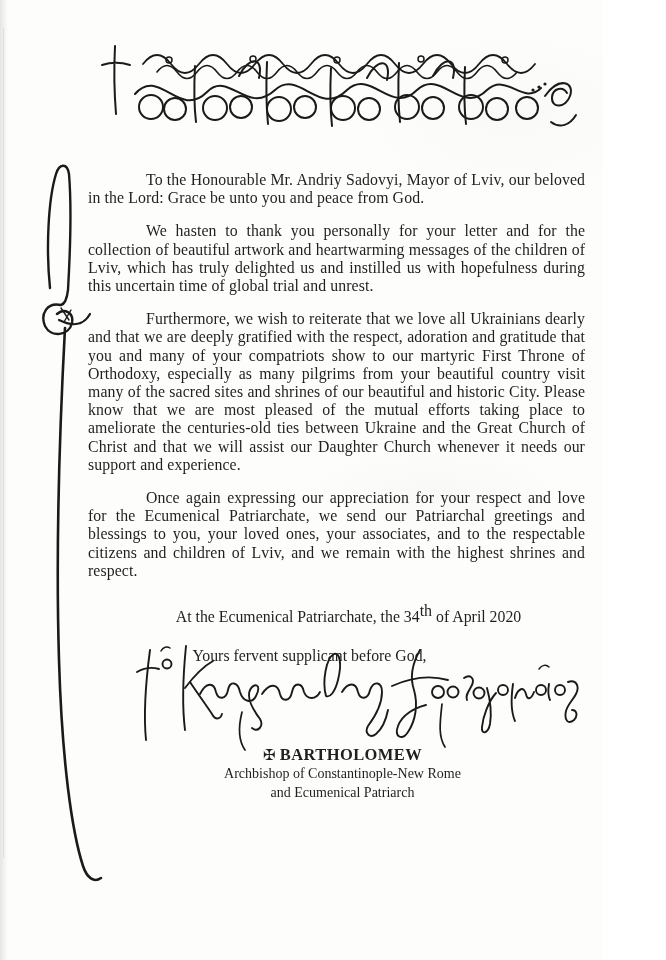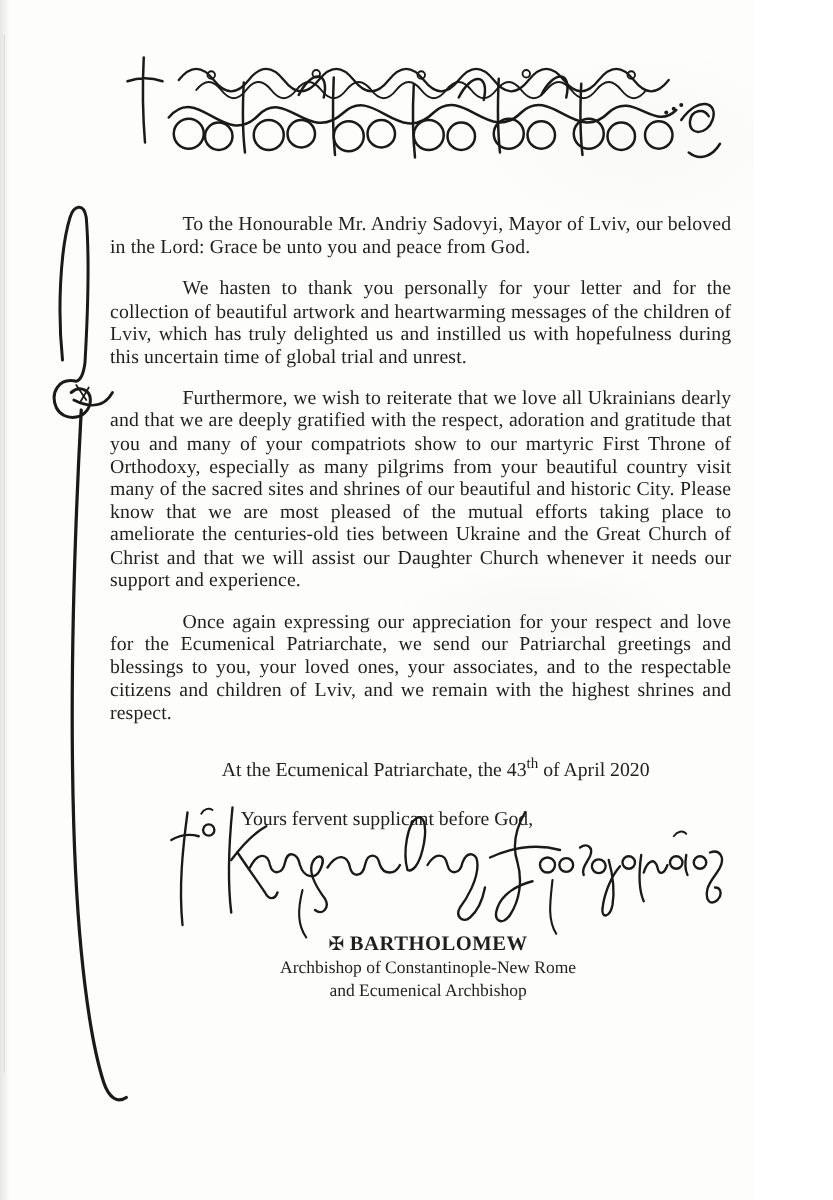--- a/index.html
+++ b/index.html
@@ -169,7 +169,7 @@
     <p class="para">Furthermore, we wish to reiterate that we love all Ukrainians dearly and that we are deeply gratified with the respect, adoration and gratitude that you and many of your compatriots show to our martyric First Throne of Orthodoxy, especially as many pilgrims from your beautiful country visit many of the sacred sites and shrines of our beautiful and historic City. Please know that we are most pleased of the mutual efforts taking place to ameliorate the centuries-old ties between Ukraine and the Great Church of Christ and that we will assist our Daughter Church whenever it needs our support and experience.</p>
     <p class="para">Once again expressing our appreciation for your respect and love for the Ecumenical Patriarchate, we send our Patriarchal greetings and blessings to you, your loved ones, your associates, and to the respectable citizens and children of Lviv, and we remain with the highest shrines and respect.</p>
 
-    <p class="dateline"><span>At the Ecumenical Patriarchate, the 43</span><sup>th</sup><span> of April 2020</span></p>
+    <p class="dateline"><span>At the Ecumenical Patriarchate, the 34</span><sup>th</sup><span> of April 2020</span></p>
 
     <p class="valediction">Yours fervent supplicant before God,</p>
 

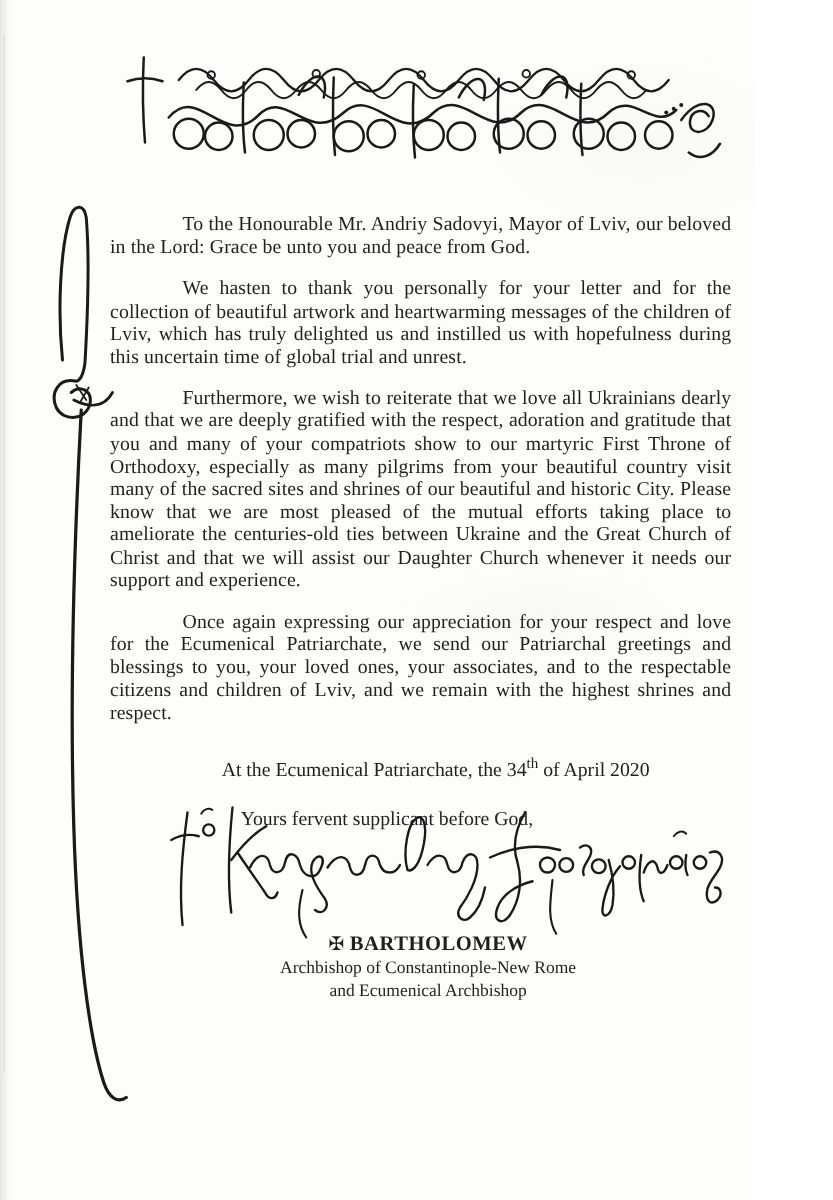--- a/index.html
+++ b/index.html
@@ -64,7 +64,7 @@
     line-height: 19px;
   }
   .dateline sup {
-    font-size: 12px;
+    font-size: 16px;
     line-height: 0;
     text-align: center;
   }

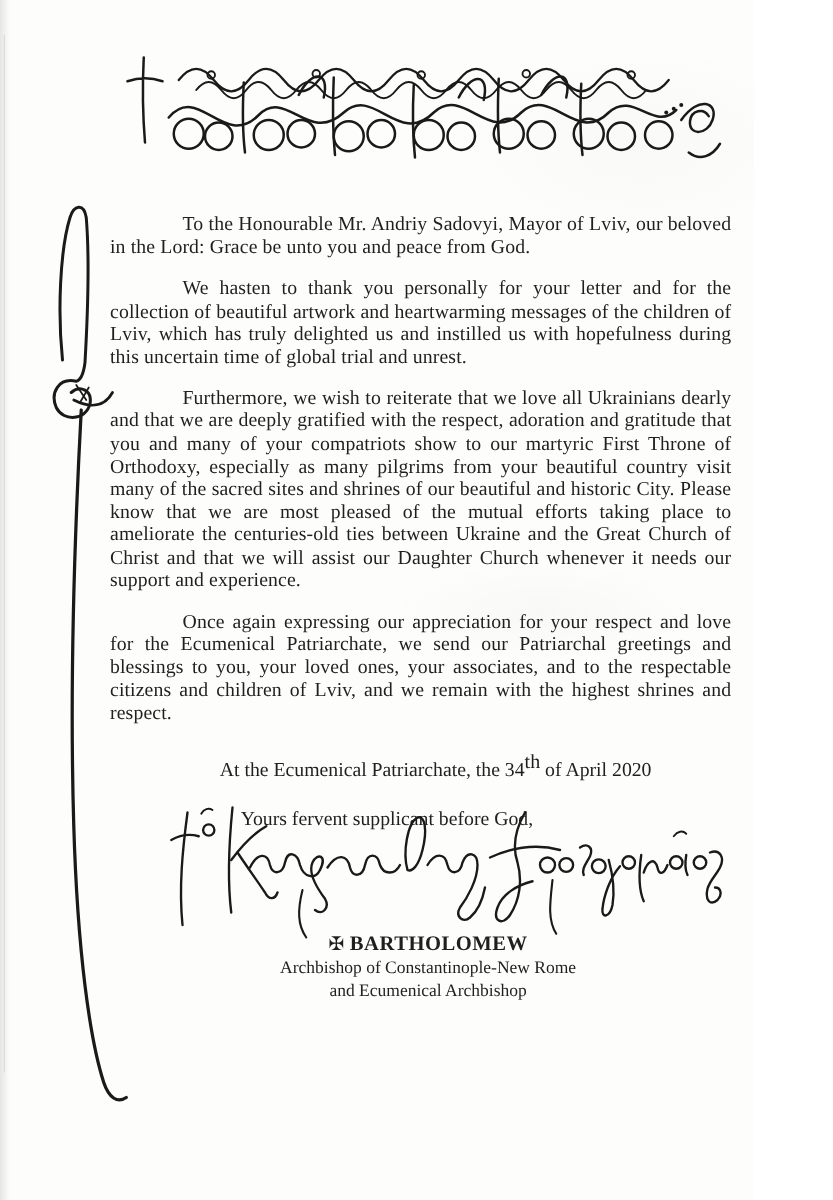--- a/index.html
+++ b/index.html
@@ -178,7 +178,7 @@
         <span class="cross">✠</span><span>BARTHOLOMEW</span>
       </div>
       <div class="sig-title">Archbishop of Constantinople-New Rome</div>
-      <div class="sig-title">and Ecumenical Archbishop</div>
+      <div class="sig-title">and Ecumenical Patriarch</div>
     </div>
   </main>
 

